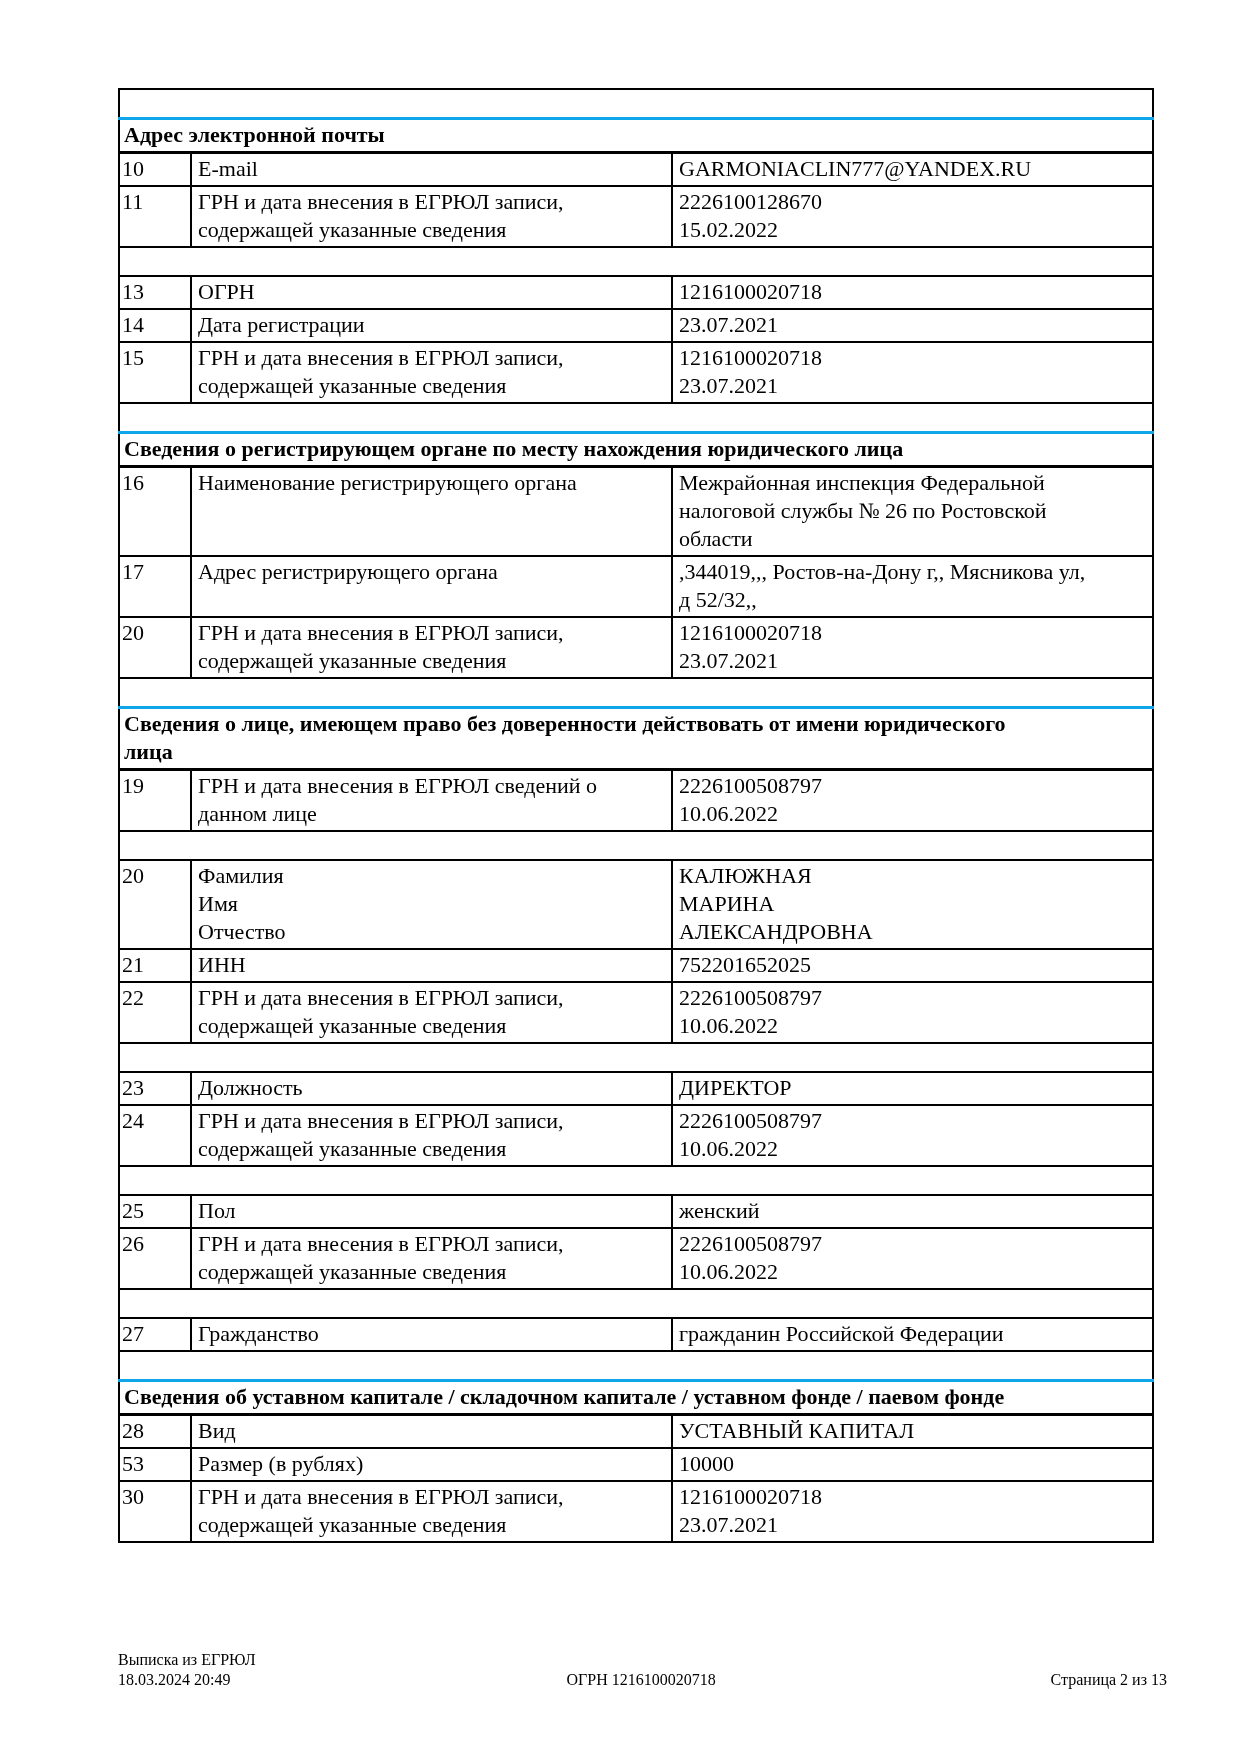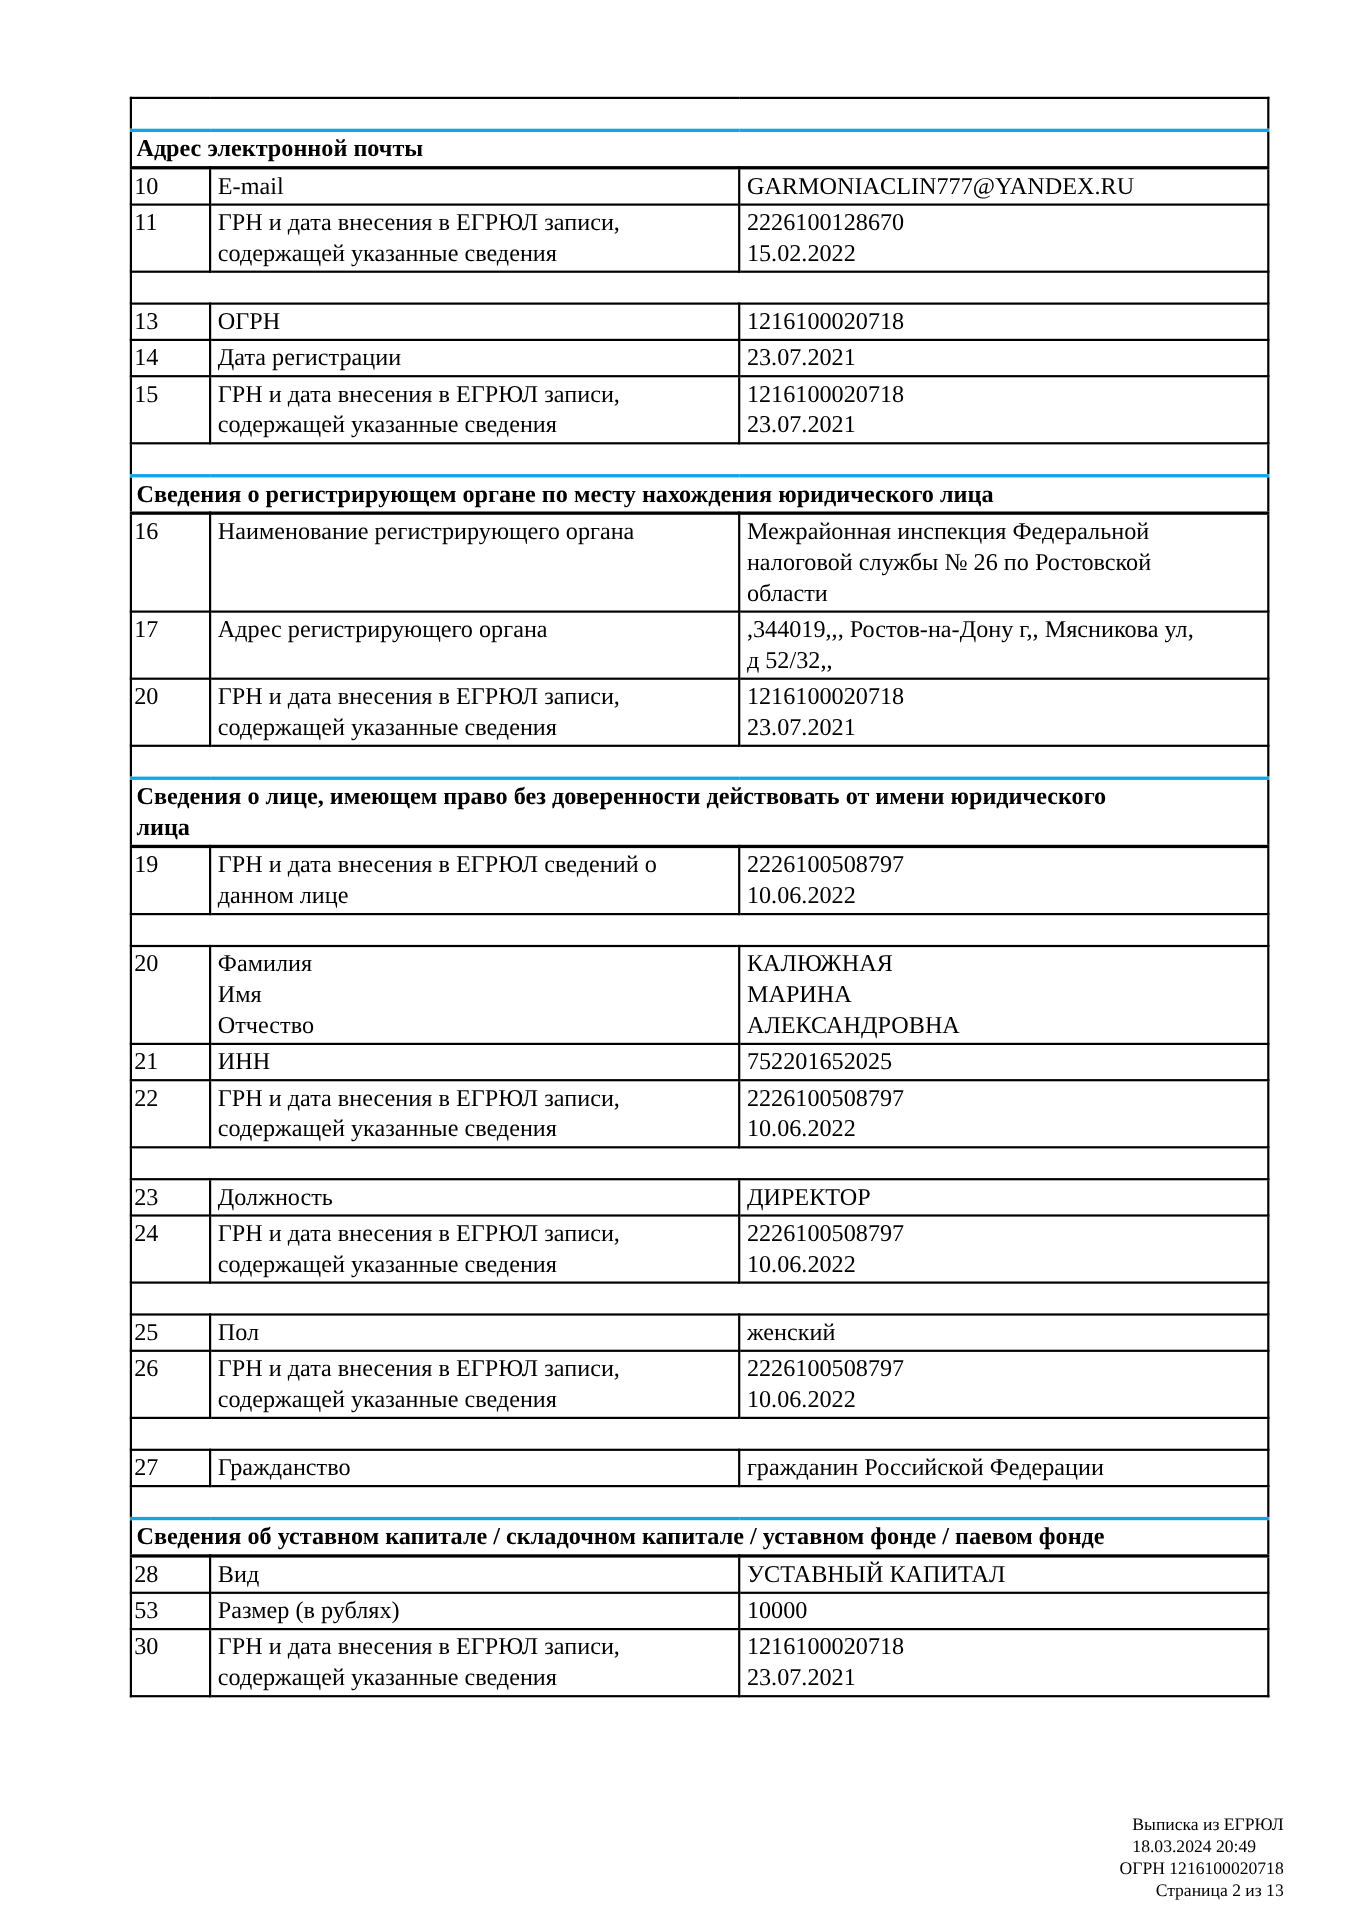--- a/index.html
+++ b/index.html
@@ -62,7 +62,6 @@
     align-items: flex-end;
     font-size: 16px;
     line-height: 20px;
-    flex-direction: column;
   }
   .footer-left div { white-space: nowrap; }
   .footer-center   { white-space: nowrap; }

